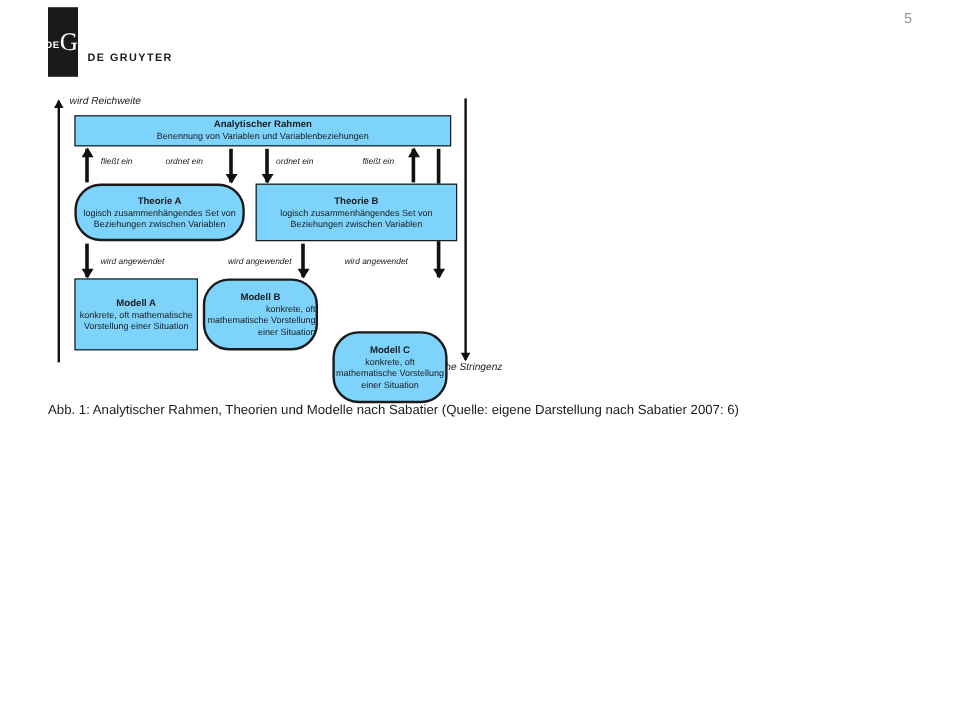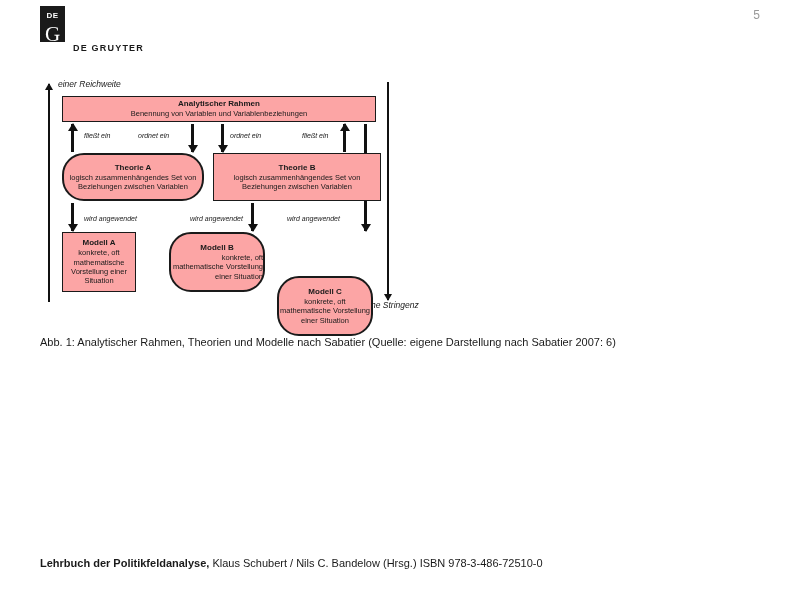--- a/index.html
+++ b/index.html
@@ -10,8 +10,8 @@
   .abs{position:absolute;}
 
   
-  .logo{left:40px;top:6px;width:25px;height:36px;background:#1a1a1a;color:#fff;
-        display:flex;flex-direction:column;align-items:center;}
+  .logo{left:40px;top:6px;width:25px;height:58px;background:#1a1a1a;color:#fff;
+        display:flex;flex-direction:row;align-items:center;justify-content:flex-end;}
   .logo .de{font-size:8px;font-weight:bold;letter-spacing:.5px;margin-top:5px;}
   .logo .bar{width:13px;height:3px;background:#8a8a8a;margin:2px 0 1px 0;}
   .logo .g{font-family:"Liberation Serif", serif;font-size:21px;line-height:22px;}

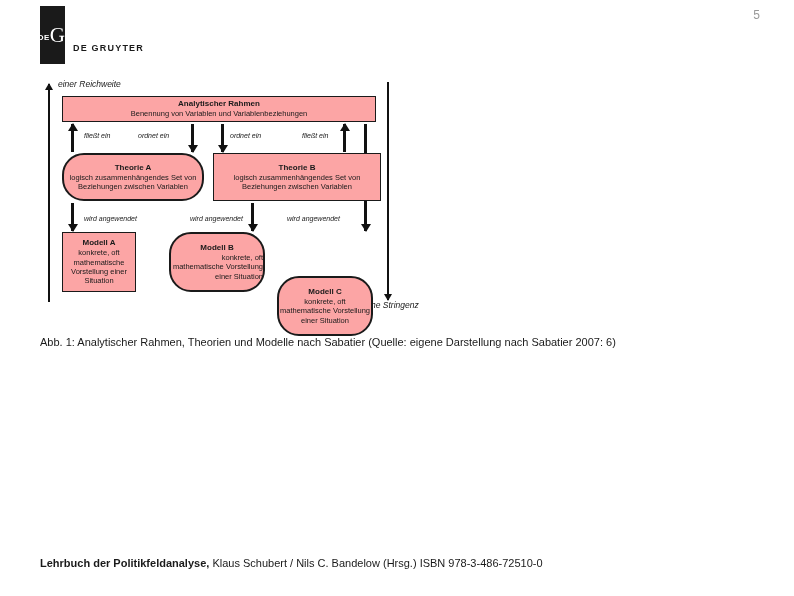--- a/index.html
+++ b/index.html
@@ -70,7 +70,7 @@
   <div class="arr thin up abs" style="left:48px;top:84px;height:218px;">
       <span class="head"></span>
     </div>
-  <div class="abs axlabel" style="left:58px;top:79px;">einer Reichweite</div>
+  <div class="abs axlabel" style="left:58px;top:79px;">wird Reichweite</div>
 
   <div class="arr thin down abs" style="left:387px;top:82px;height:218px;">
       <span class="head"></span>

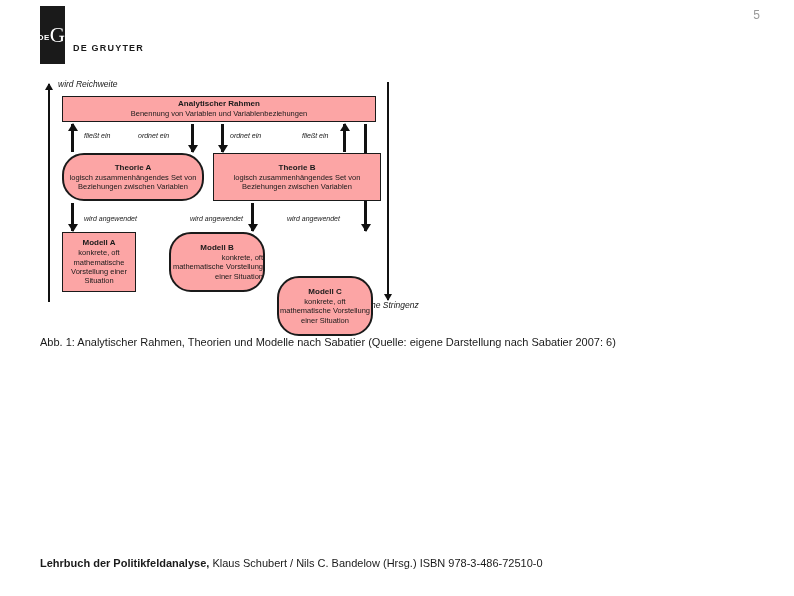--- a/index.html
+++ b/index.html
@@ -19,7 +19,7 @@
   .pagenum{left:730px;top:8px;width:30px;text-align:right;font-size:12px;color:#999;}
 
   
-  .dbox{background:#fca5a5;border:1px solid #1a1a1a;box-sizing:border-box;
+  .dbox{background:#7dd3fc;border:1px solid #1a1a1a;box-sizing:border-box;
         display:flex;flex-direction:column;justify-content:center;align-items:center;
         text-align:center;line-height:1.25;}
   .dbox.thick{border-width:2px;border-radius:22px;}

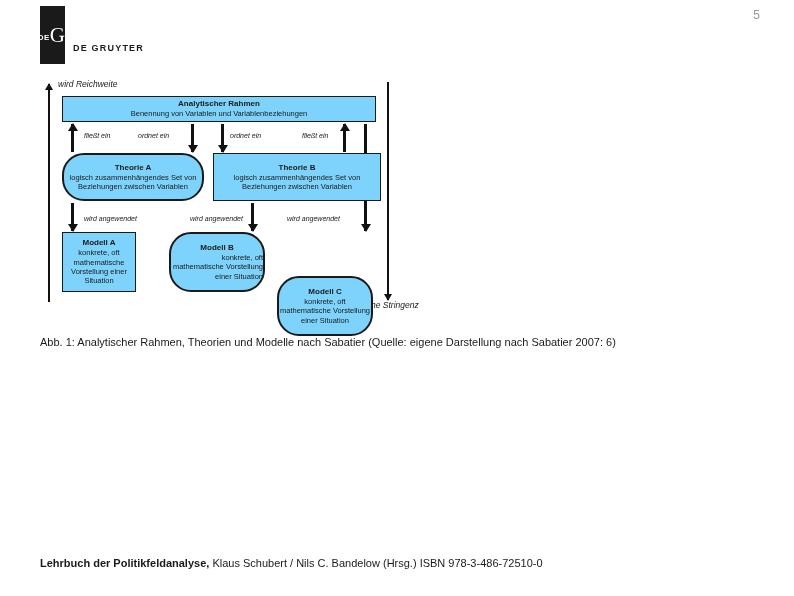--- a/index.html
+++ b/index.html
@@ -28,7 +28,7 @@
   .rahmen{left:62px;top:96px;width:314px;height:26px;}
   .theoa{left:62px;top:153px;width:142px;height:48px;}
   .theob{left:213px;top:153px;width:168px;height:48px;}
-  .moda{left:62px;top:232px;width:74px;height:60px;}
+  .moda{left:62px;top:232px;width:103px;height:60px;}
   .modb{left:169px;top:232px;width:96px;height:60px;text-align:right;}
   .modc{left:277px;top:232px;width:96px;height:60px;margin-top:44px;}
 

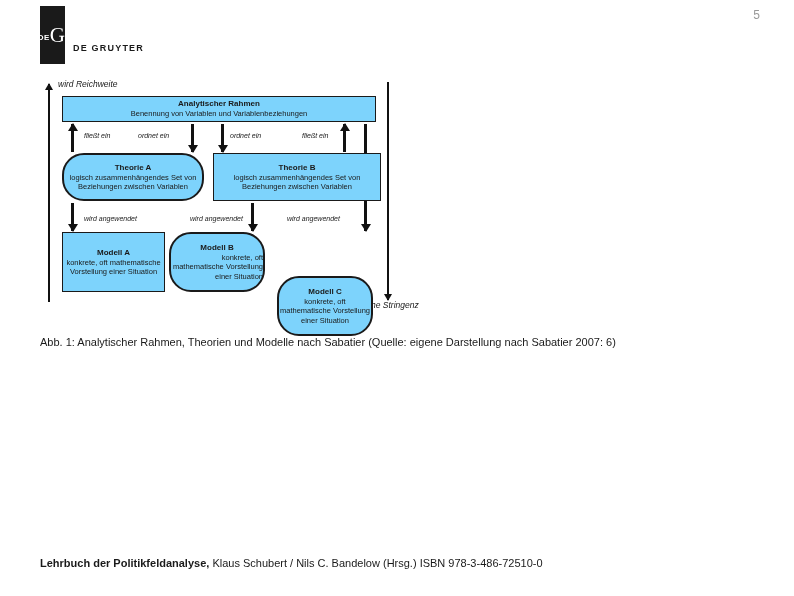--- a/index.html
+++ b/index.html
@@ -142,7 +142,6 @@
 </div>
 
 <div class="abs footer">
-  <div><span class="bold">Lehrbuch der Politikfeldanalyse,</span><span> Klaus Schubert / Nils C. Bandelow (Hrsg.) ISBN 978-3-486-72510-0</span></div>
 </div>
 
 </body></html>

